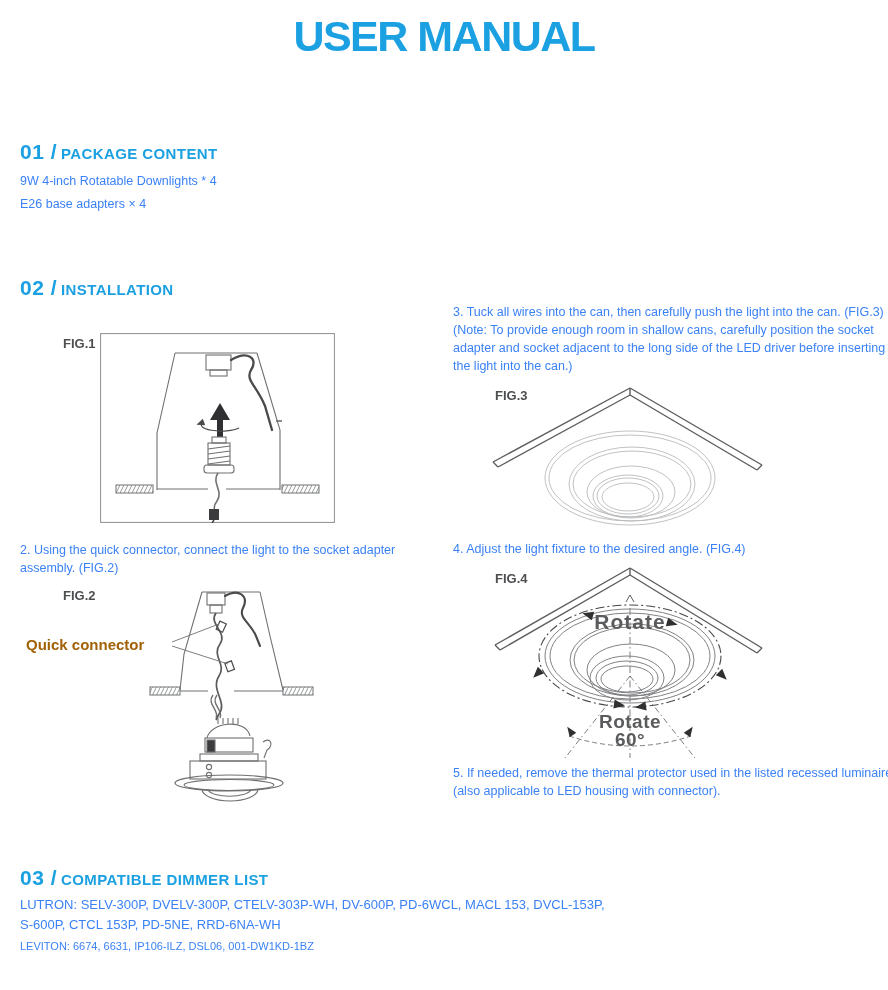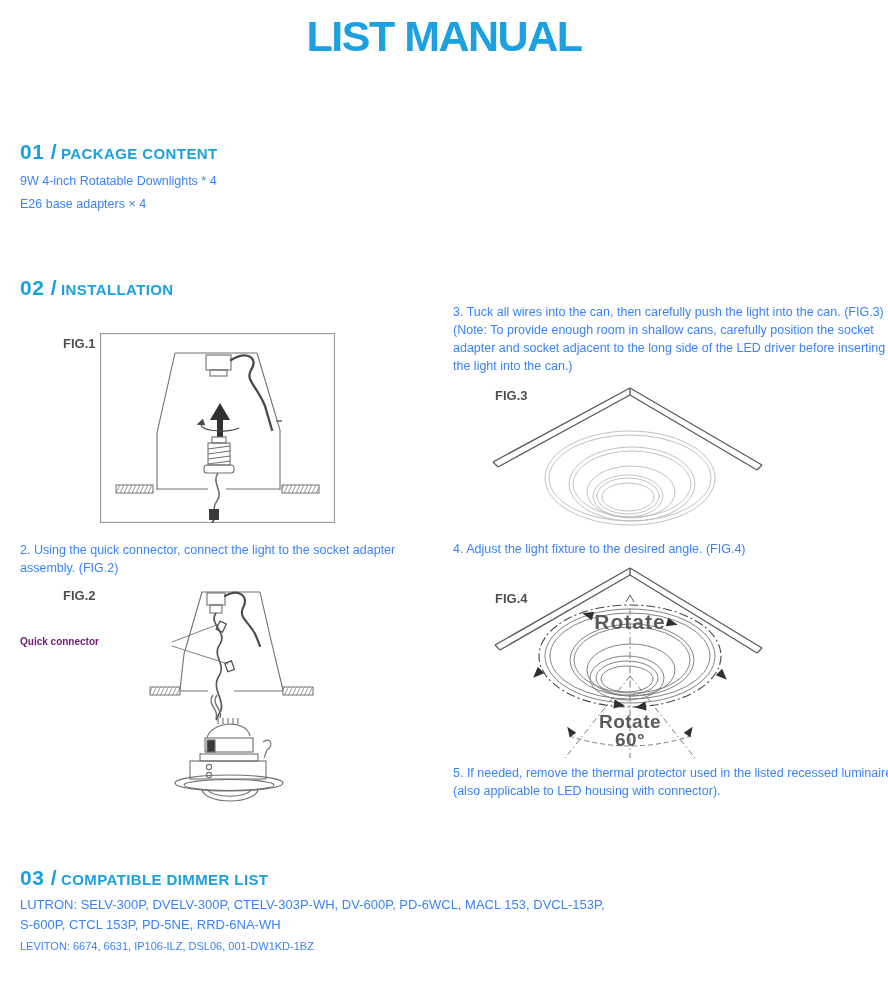--- a/index.html
+++ b/index.html
@@ -24,7 +24,7 @@
 
 <div class="page">
 
-  <h1 class="doc-title">LIST MANUAL</h1>
+  <h1 class="doc-title">USER MANUAL</h1>
 
   <div class="sec-header" style="top:140px;left:20px;">
     <span class="sec-num">01 /</span><span class="sec-title">PACKAGE CONTENT</span>

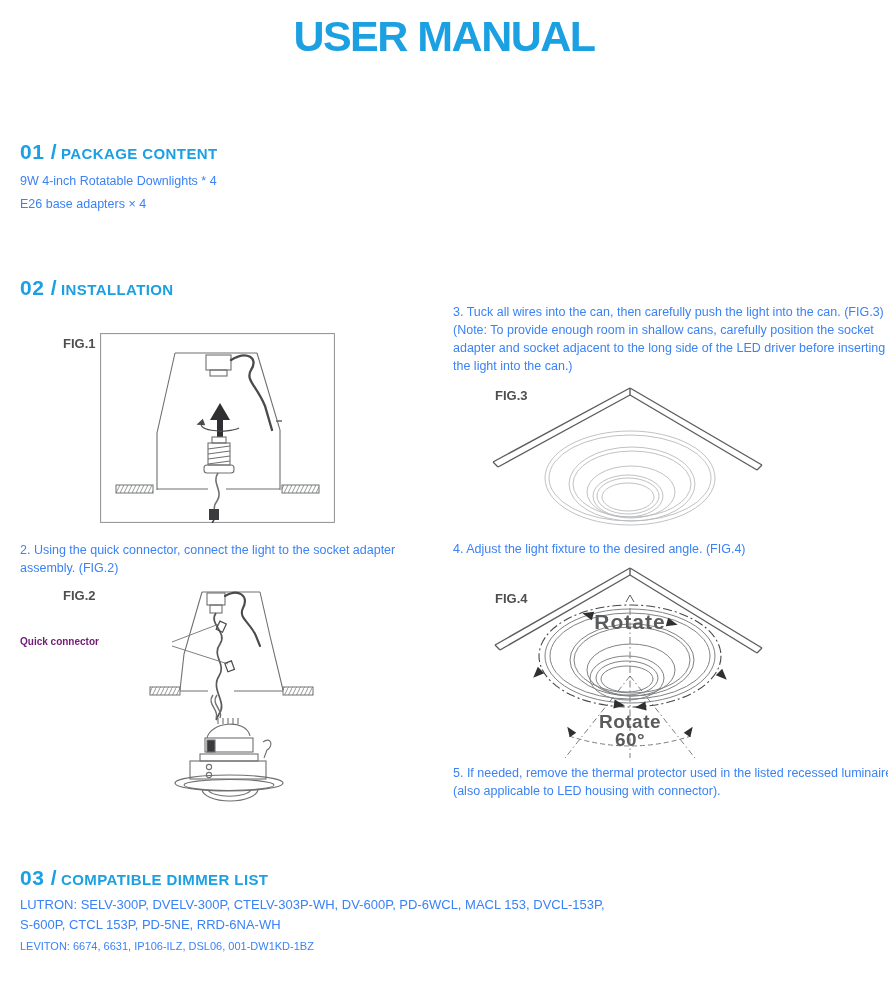--- a/index.html
+++ b/index.html
@@ -153,7 +153,7 @@
 
   <div class="body-text" style="top:540px;left:453px;width:452px;">4. Adjust the light fixture to the desired angle. (FIG.4)</div>
 
-  <div class="fig-label" style="top:591px;left:495px;">FIG.4</div>
+  <div class="fig-label" style="top:571px;left:495px;">FIG.4</div>
   <svg class="fig-svg" style="top:558px;left:453px;" width="350" height="205" viewBox="0 0 350 205">
     <g fill="none" stroke="#5c5d5f" stroke-width="1.4">
       <path d="M177,10 L42,87 M177,10 L309,90"></path>

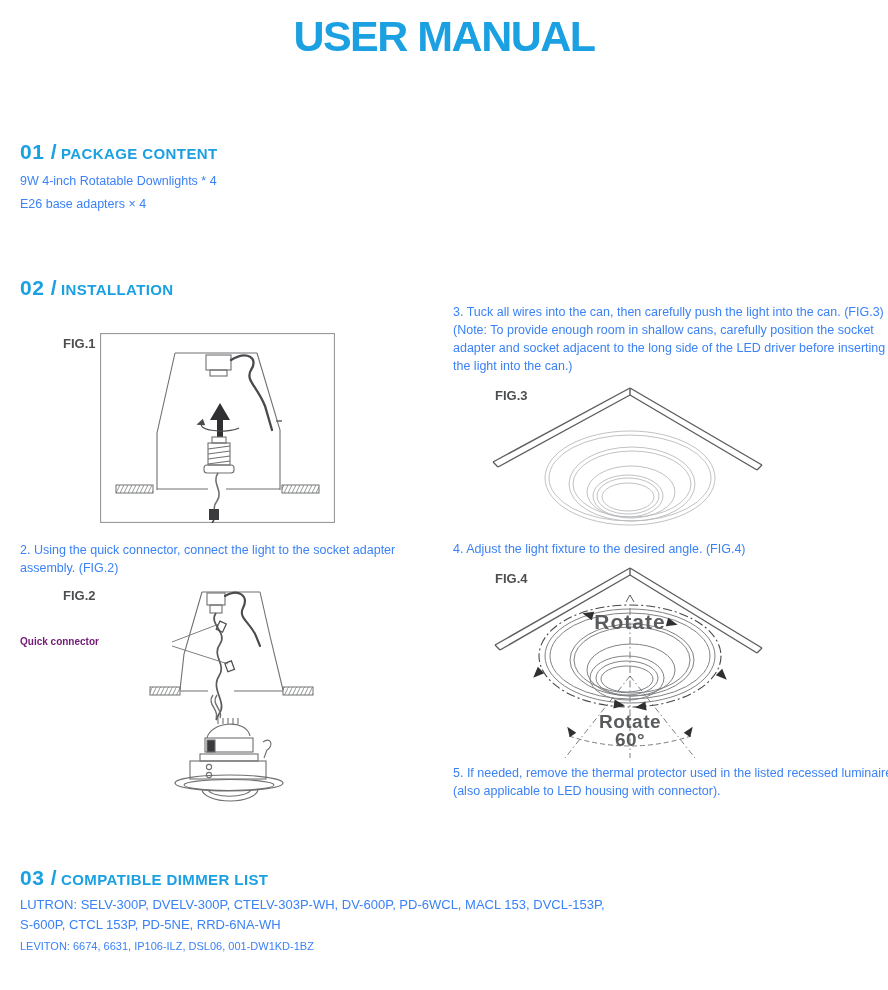--- a/index.html
+++ b/index.html
@@ -13,7 +13,7 @@
   .body-text{position:absolute;font-size:12.5px;line-height:18px;color:#3b82f6;}
   .pkg-item{margin-bottom:5px;}
   .fig-label{position:absolute;font-size:13px;font-weight:bold;color:#4d4e50;white-space:nowrap;}
-  .qc-label{position:absolute;font-size:10px;font-weight:bold;color:#701a75;white-space:nowrap;z-index:3;}
+  .qc-label{position:absolute;font-size:15px;font-weight:bold;color:#a16207;white-space:nowrap;z-index:3;margin-left:6px;}
   .fig-svg{position:absolute;}
   svg text{font-family:"Liberation Sans",sans-serif;}
   .svg-rotate-txt{font-size:21px;font-weight:600;fill:#5a5b5d;letter-spacing:1px;}

